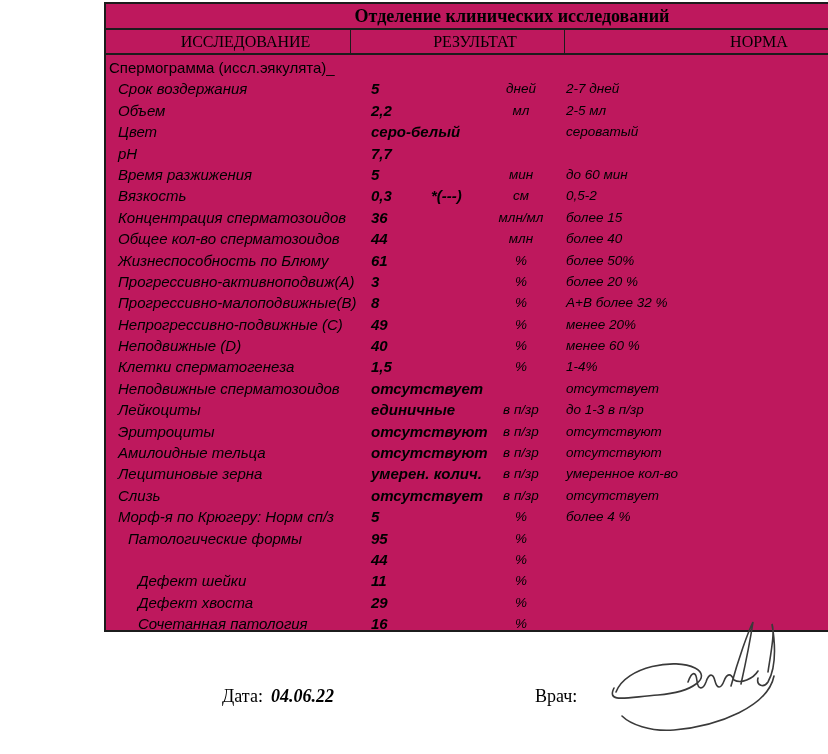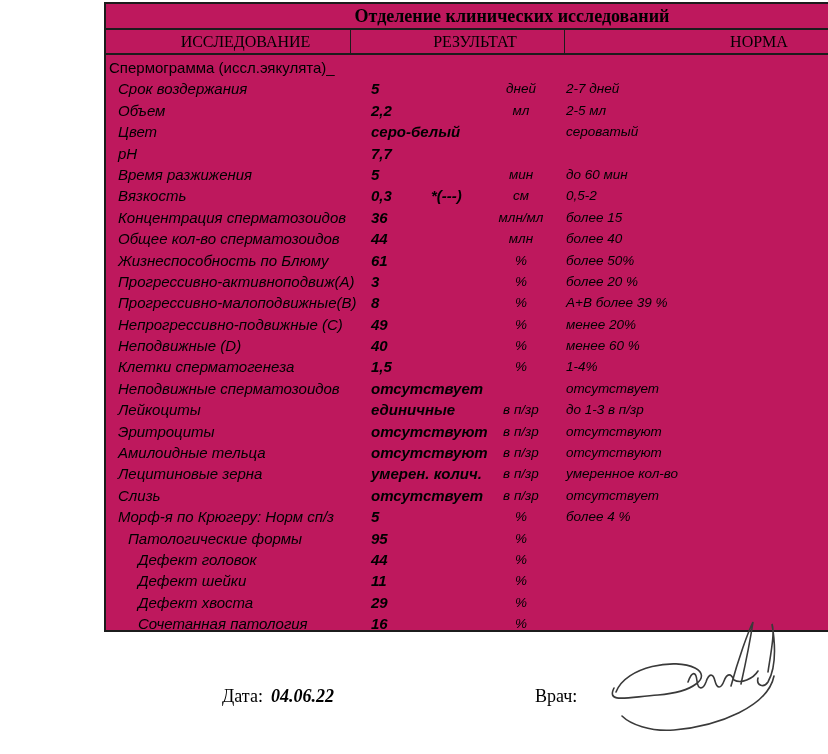--- a/index.html
+++ b/index.html
@@ -123,7 +123,7 @@
         <span class="lbl">Прогрессивно-малоподвижные(В)</span>
         <span class="res">8</span>
         <span class="unit">%</span>
-        <span class="norm">А+В более 39 %</span>
+        <span class="norm">А+В более 32 %</span>
       </div>
       <div class="t-row indent-1">
         <span class="lbl">Непрогрессивно-подвижные (С)</span>

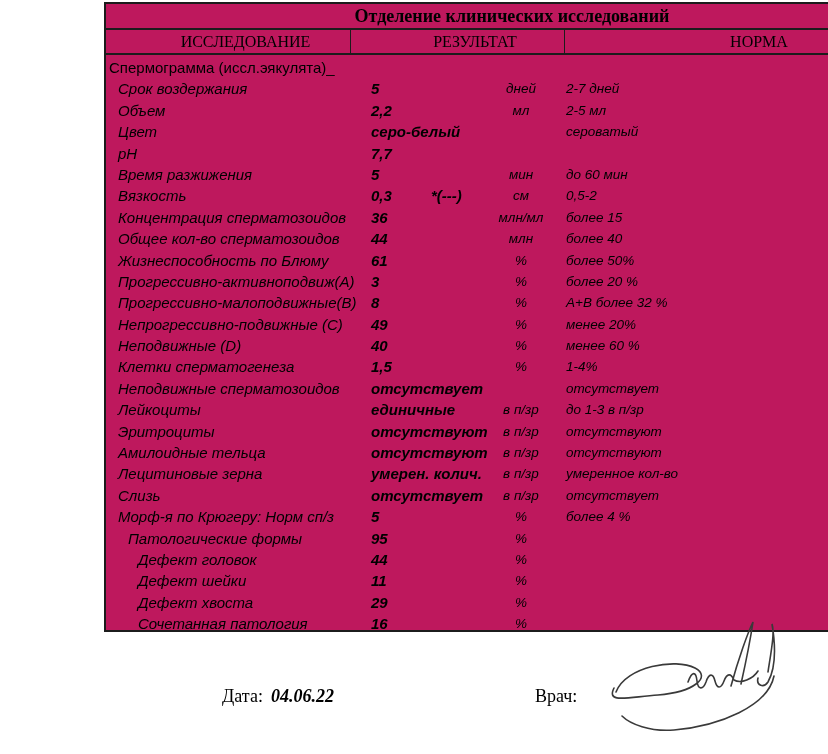--- a/index.html
+++ b/index.html
@@ -190,7 +190,6 @@
         <span class="unit">%</span>
       </div>
       <div class="t-row indent-3">
-        <span class="lbl">Дефект головок</span>
         <span class="res">44</span>
         <span class="unit">%</span>
       </div>

